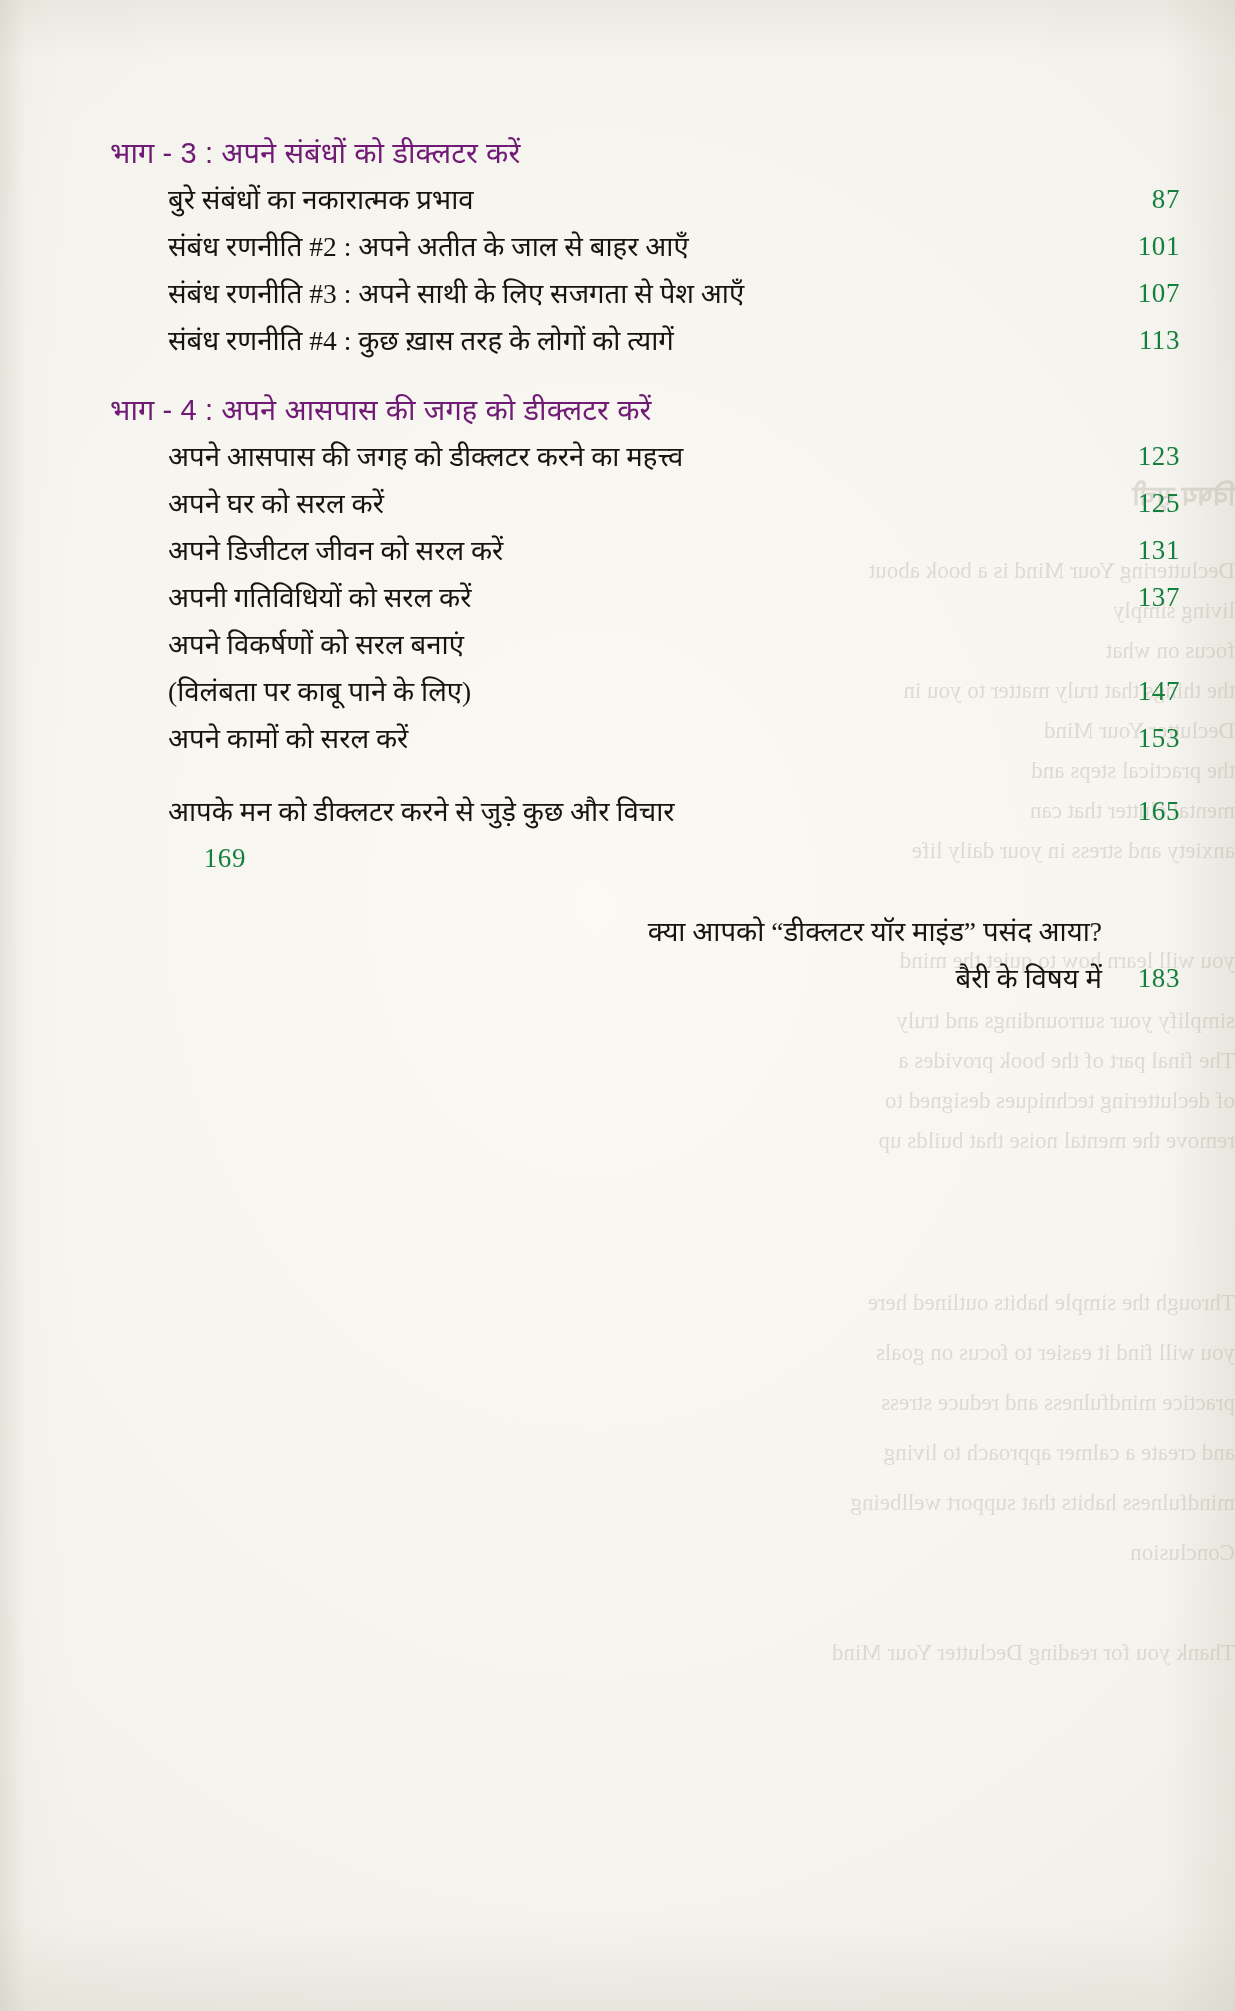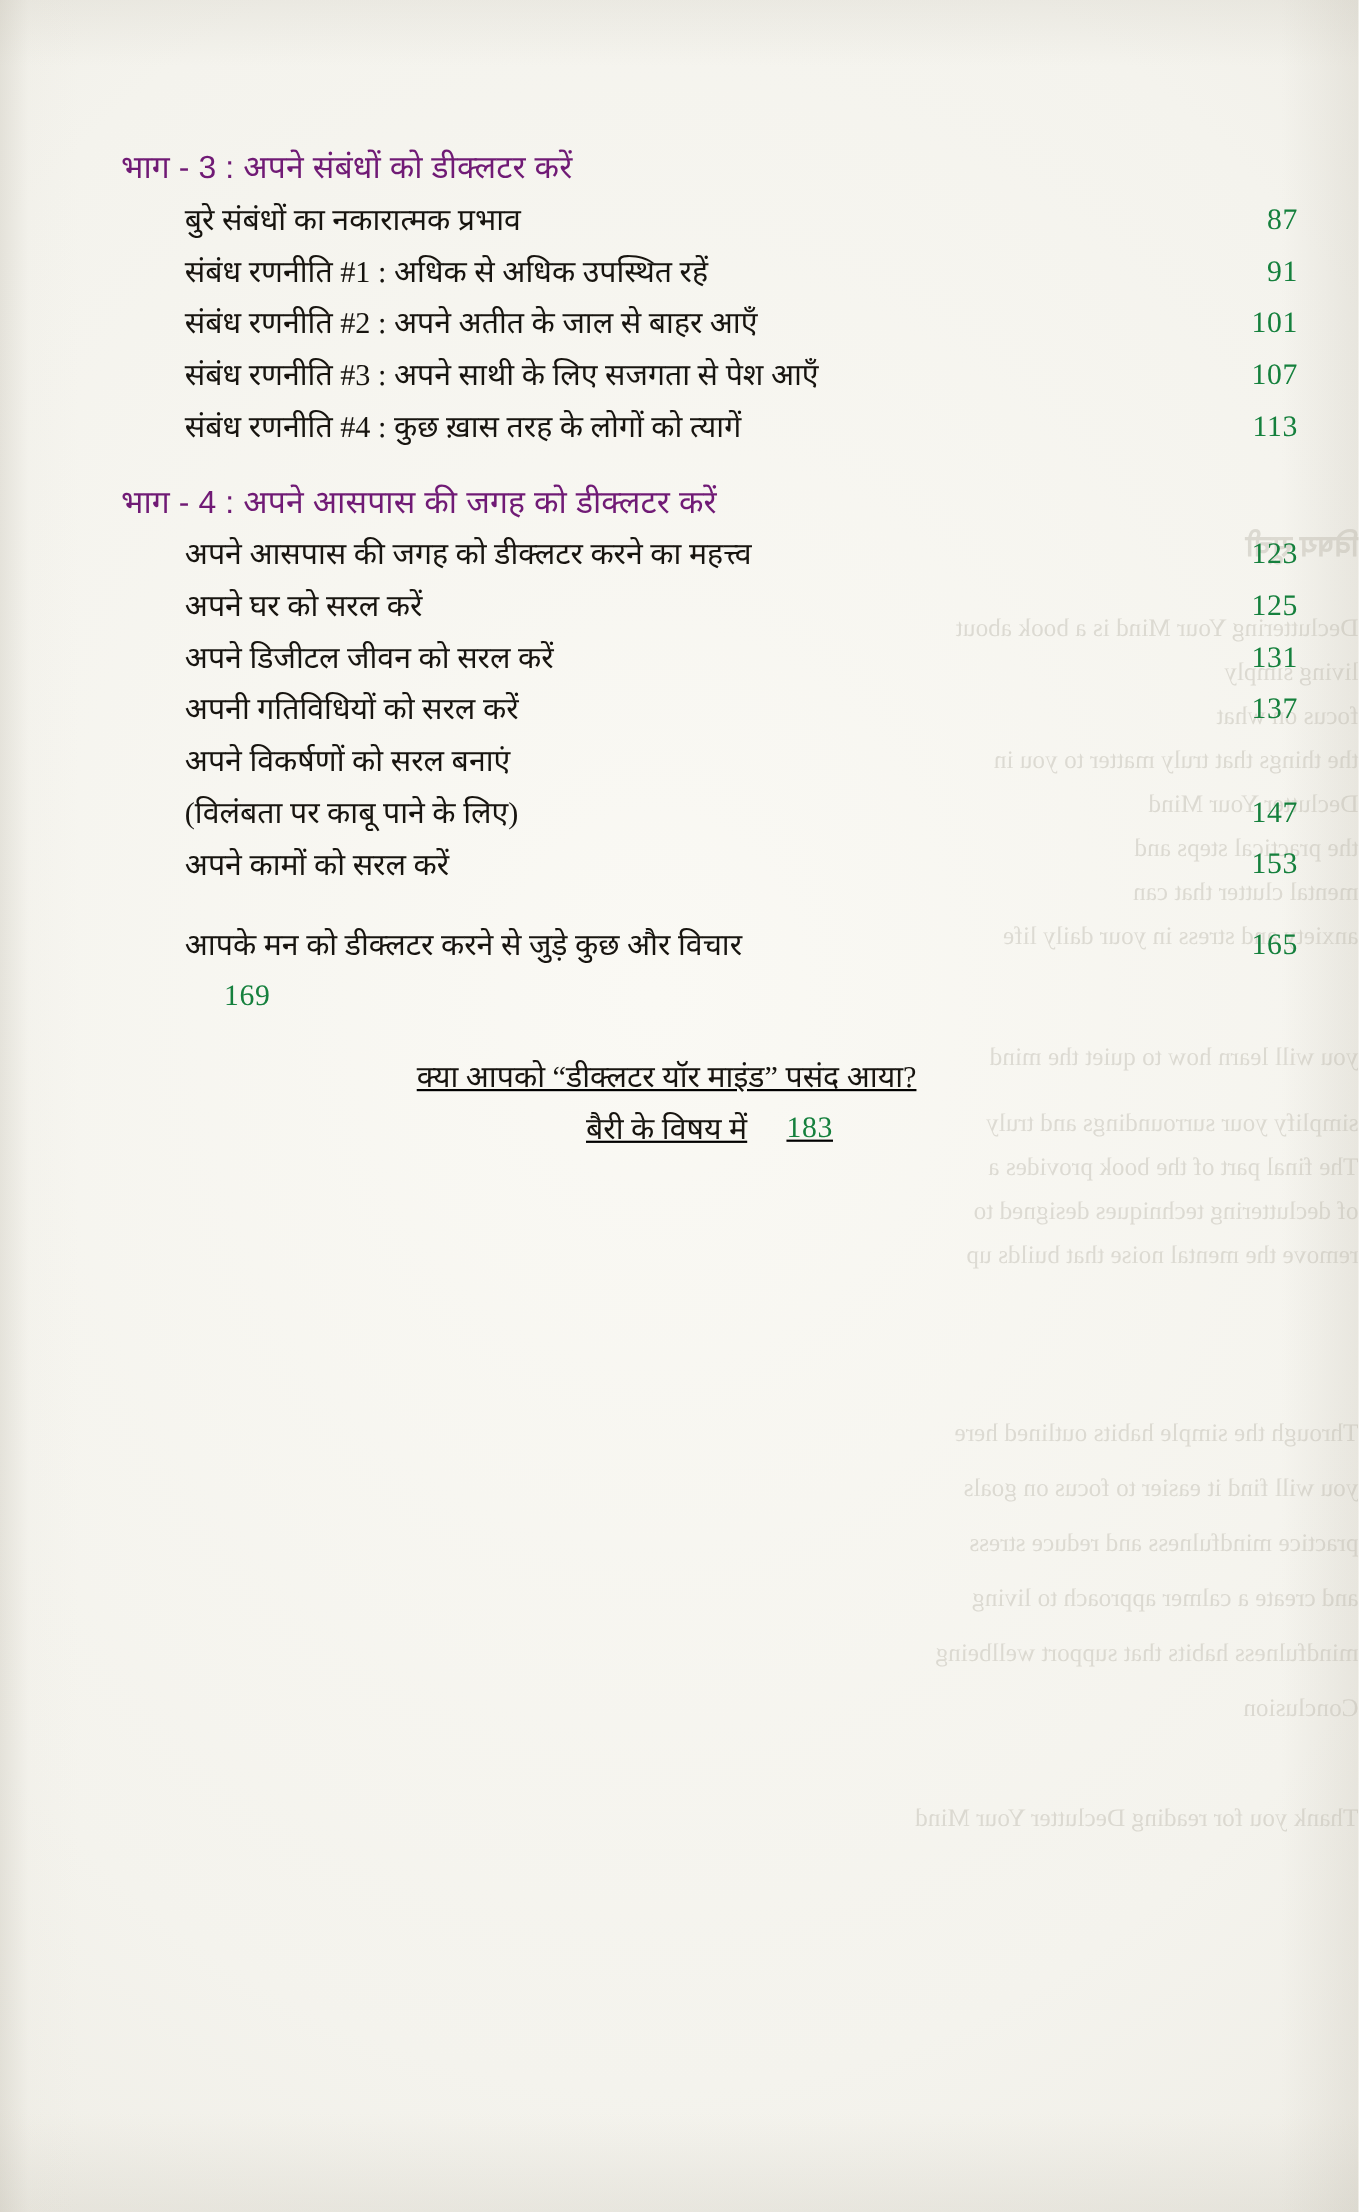--- a/index.html
+++ b/index.html
@@ -163,10 +163,6 @@
       <span class="entry-page">87</span>
     </div>
     <div class="entry">
-      <span class="entry-title">संबंध रणनीति #1 : अधिक से अधिक उपस्थित रहें</span>
-      <span class="entry-page">91</span>
-    </div>
-    <div class="entry">
       <span class="entry-title">संबंध रणनीति #2 : अपने अतीत के जाल से बाहर आएँ</span>
       <span class="entry-page">101</span>
     </div>

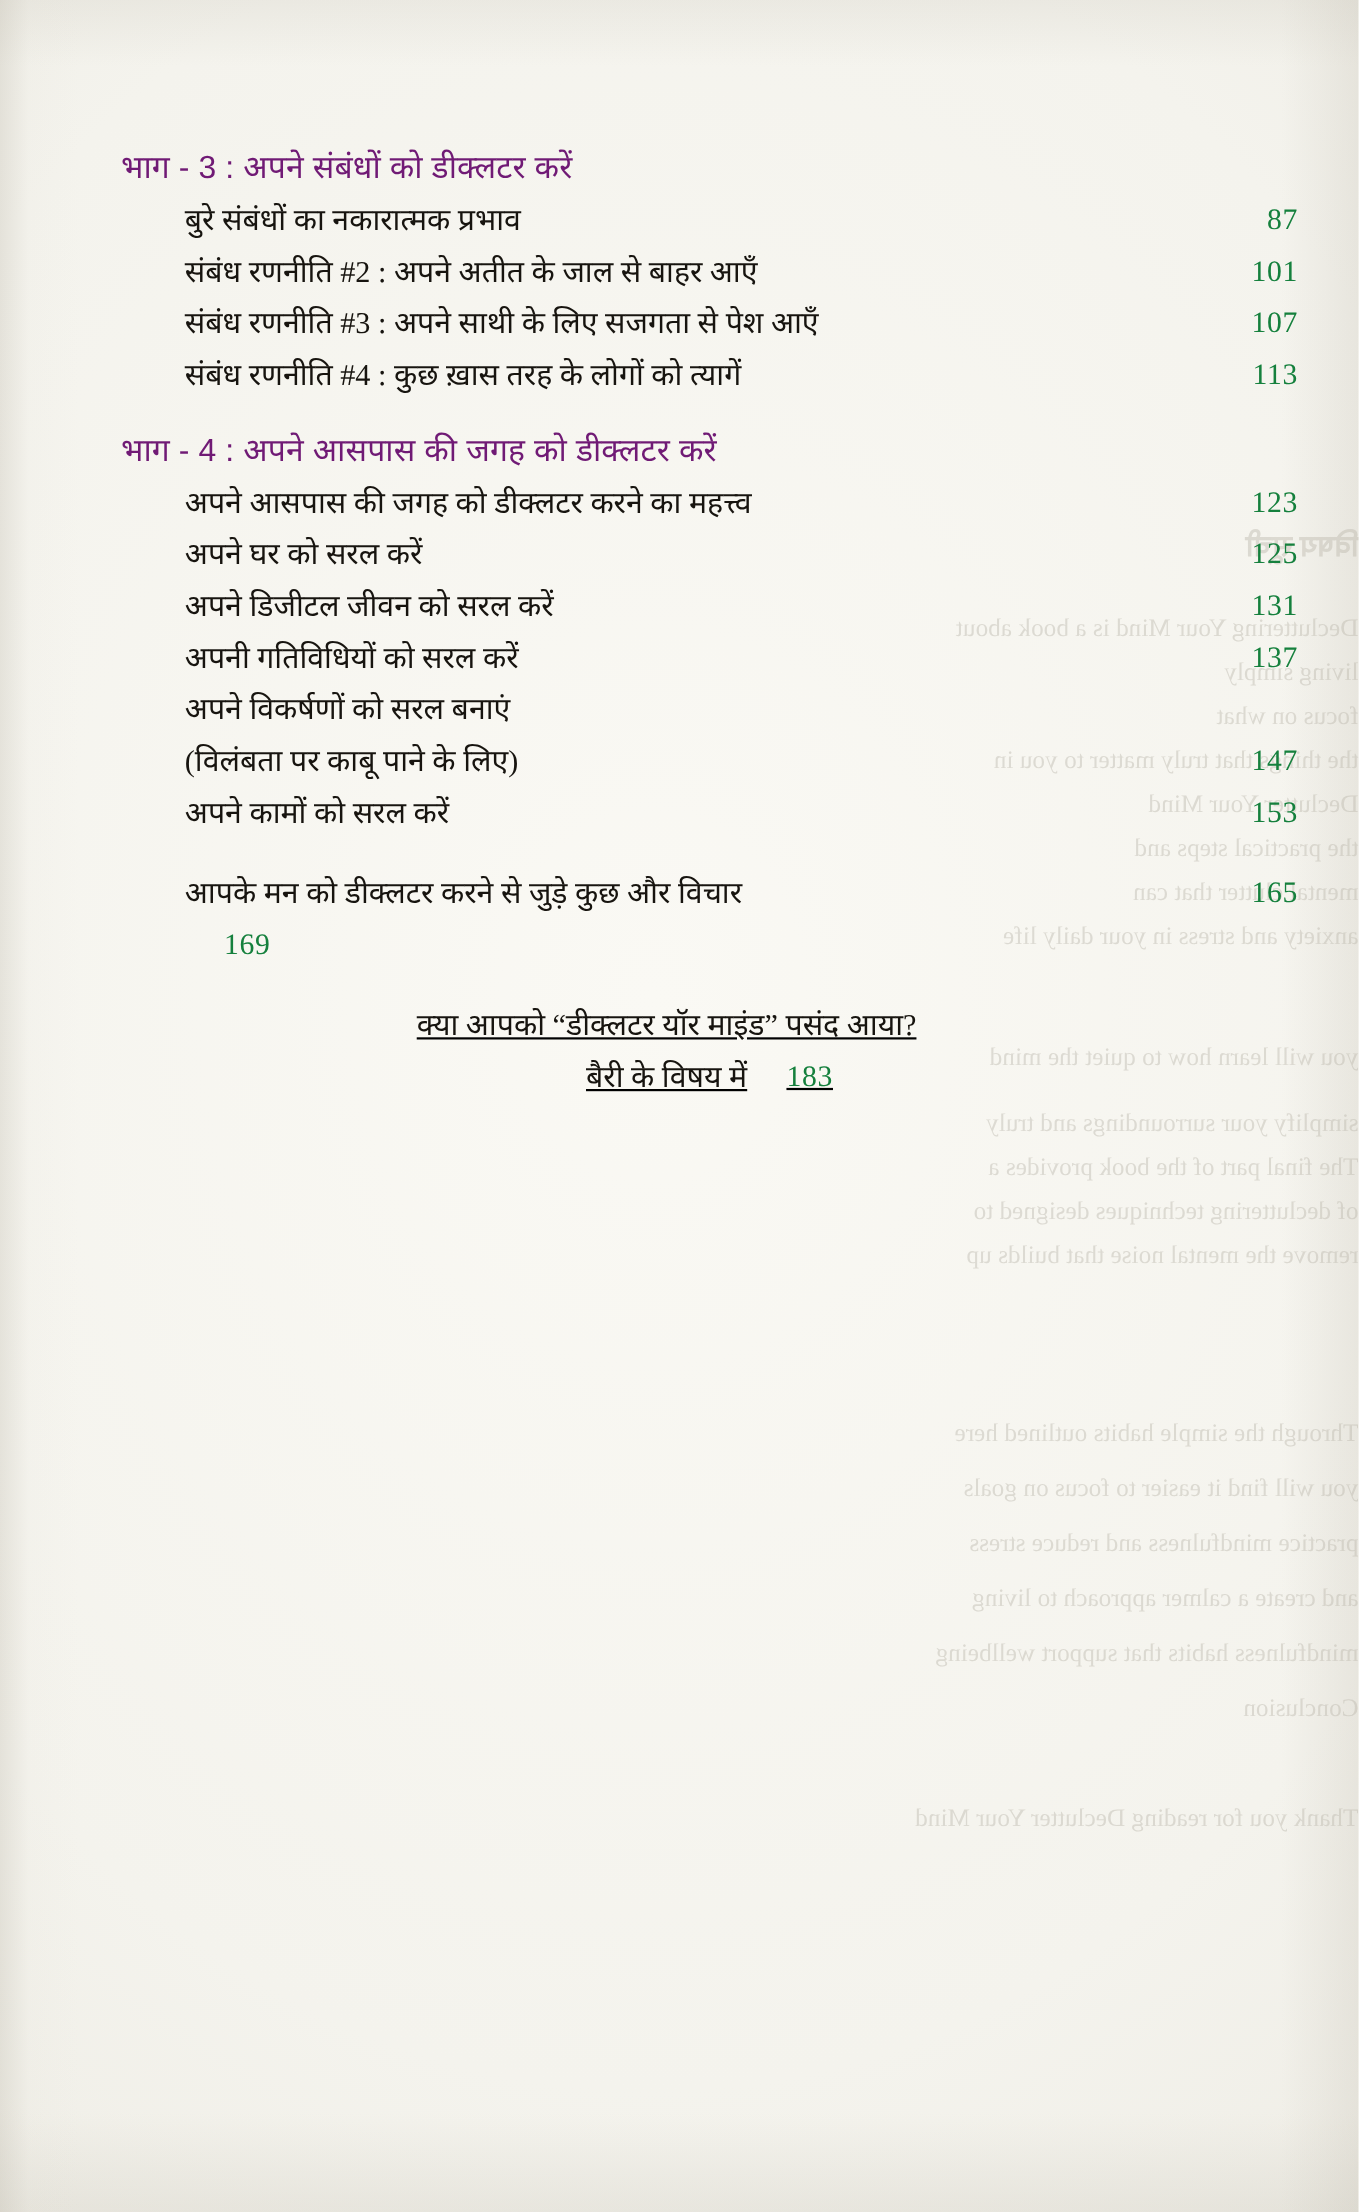--- a/index.html
+++ b/index.html
@@ -118,10 +118,9 @@
   .tail-line {
     display: flex;
     align-items: flex-start;
-    justify-content: center;
+    justify-content: flex-end;
     margin-bottom: 1px;
     min-height: 46px;
-    text-decoration: underline;
   }
 </style>
 </head>

